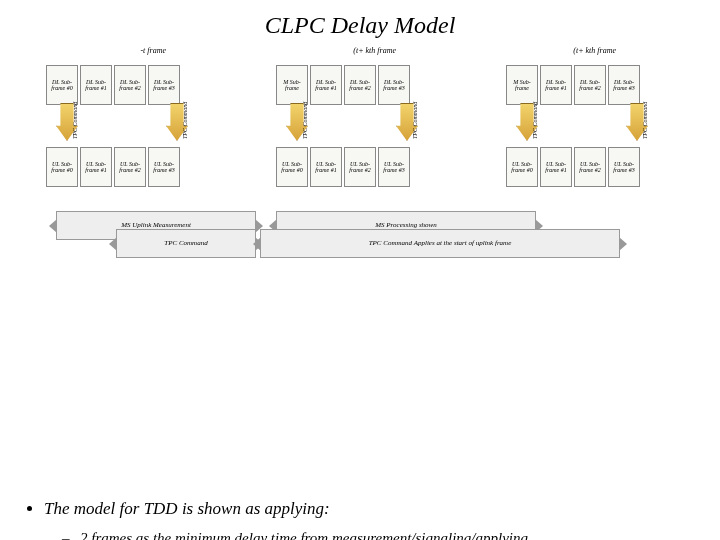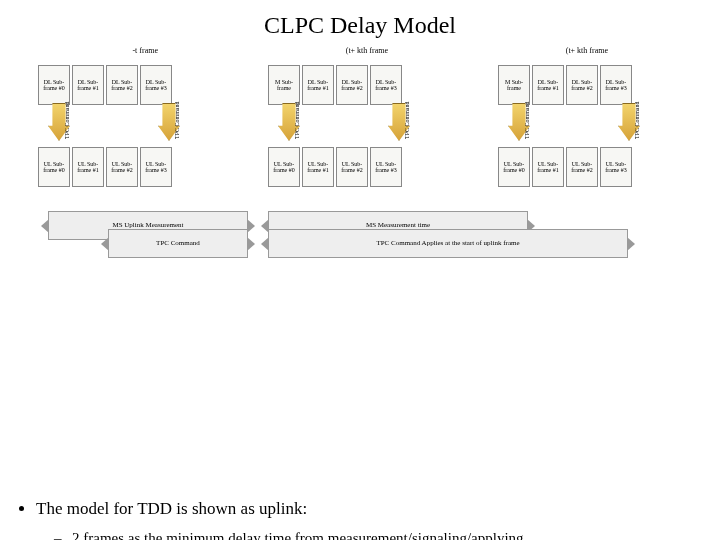--- a/index.html
+++ b/index.html
@@ -16,8 +16,9 @@
     width: 720px;
     height: 540px;
     position: relative;
-    padding: 8px 8px;
-    box-sizing: border-box;
+    padding: 8px 16px;
+    box-sizing: border-box;
+    font-style: italic;
   }
   h1.title {
     text-align: center;

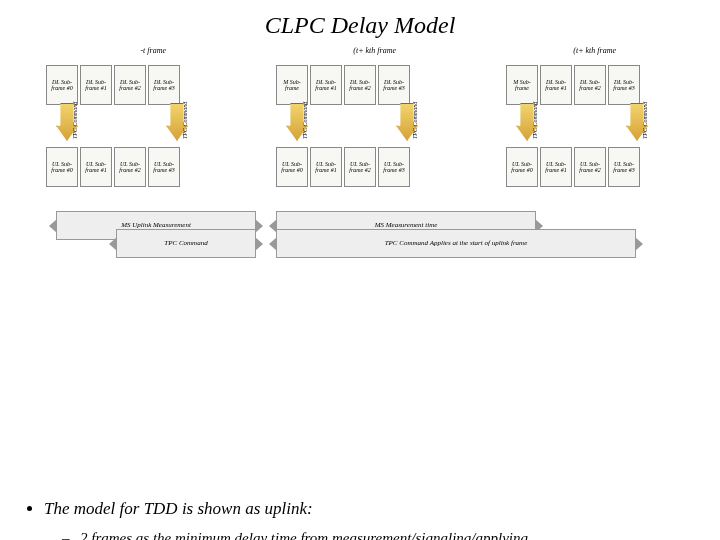--- a/index.html
+++ b/index.html
@@ -229,7 +229,7 @@
 
     <div class="bars">
       <div class="h-arrow" style="left:40px;  top:0;  width:200px">MS Uplink Measurement</div>
-      <div class="h-arrow" style="left:260px; top:0;  width:260px">MS Measurement time</div>
+      <div class="h-arrow" style="left:260px; top:0;  width:260px">MS Processing shown</div>
       <div class="h-arrow" style="left:100px; top:18px; width:140px">TPC Command</div>
       <div class="h-arrow" style="left:260px; top:18px; width:360px">TPC Command Applies at the start of uplink frame</div>
     </div>

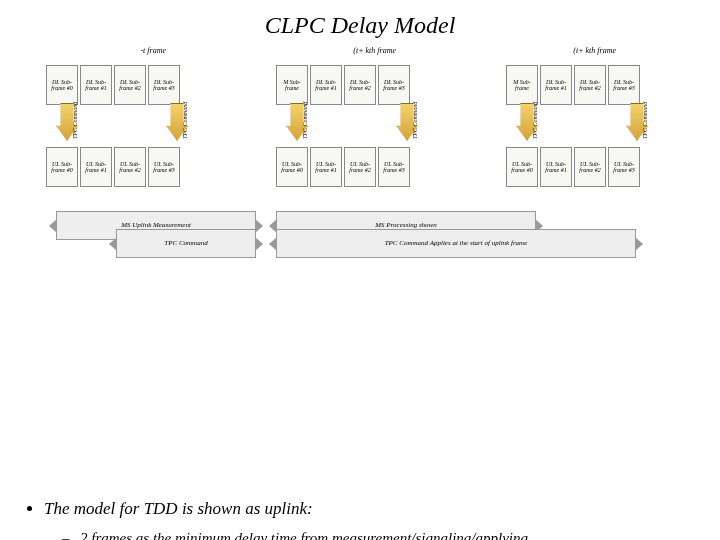--- a/index.html
+++ b/index.html
@@ -231,7 +231,7 @@
       <div class="h-arrow" style="left:40px;  top:0;  width:200px">MS Uplink Measurement</div>
       <div class="h-arrow" style="left:260px; top:0;  width:260px">MS Processing shown</div>
       <div class="h-arrow" style="left:100px; top:18px; width:140px">TPC Command</div>
-      <div class="h-arrow" style="left:260px; top:18px; width:360px">TPC Command Applies at the start of uplink frame</div>
+      <div class="h-arrow" style="left:244px; top:18px; width:360px">TPC Command Applies at the start of uplink frame</div>
     </div>
 
   </div>

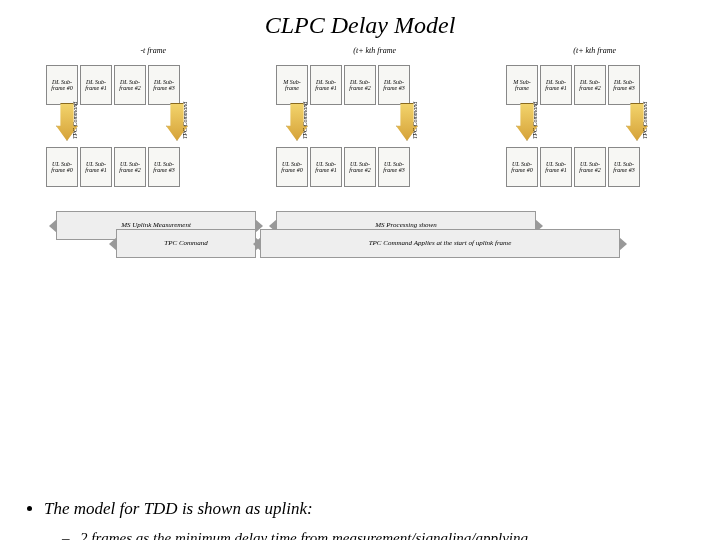--- a/index.html
+++ b/index.html
@@ -239,7 +239,7 @@
   <div class="content">
     <ul class="main">
       <li>
-        <span>The model for TDD is shown as uplink:</span>
+        <span>The model for TDD is shown as applying:</span>
         <ul class="sub">
           <li>2 frames as the minimum delay time from measurement/signaling/applying</li>
           <li>More delay for longer broadcast period or blank uplink transmission frames</li>

